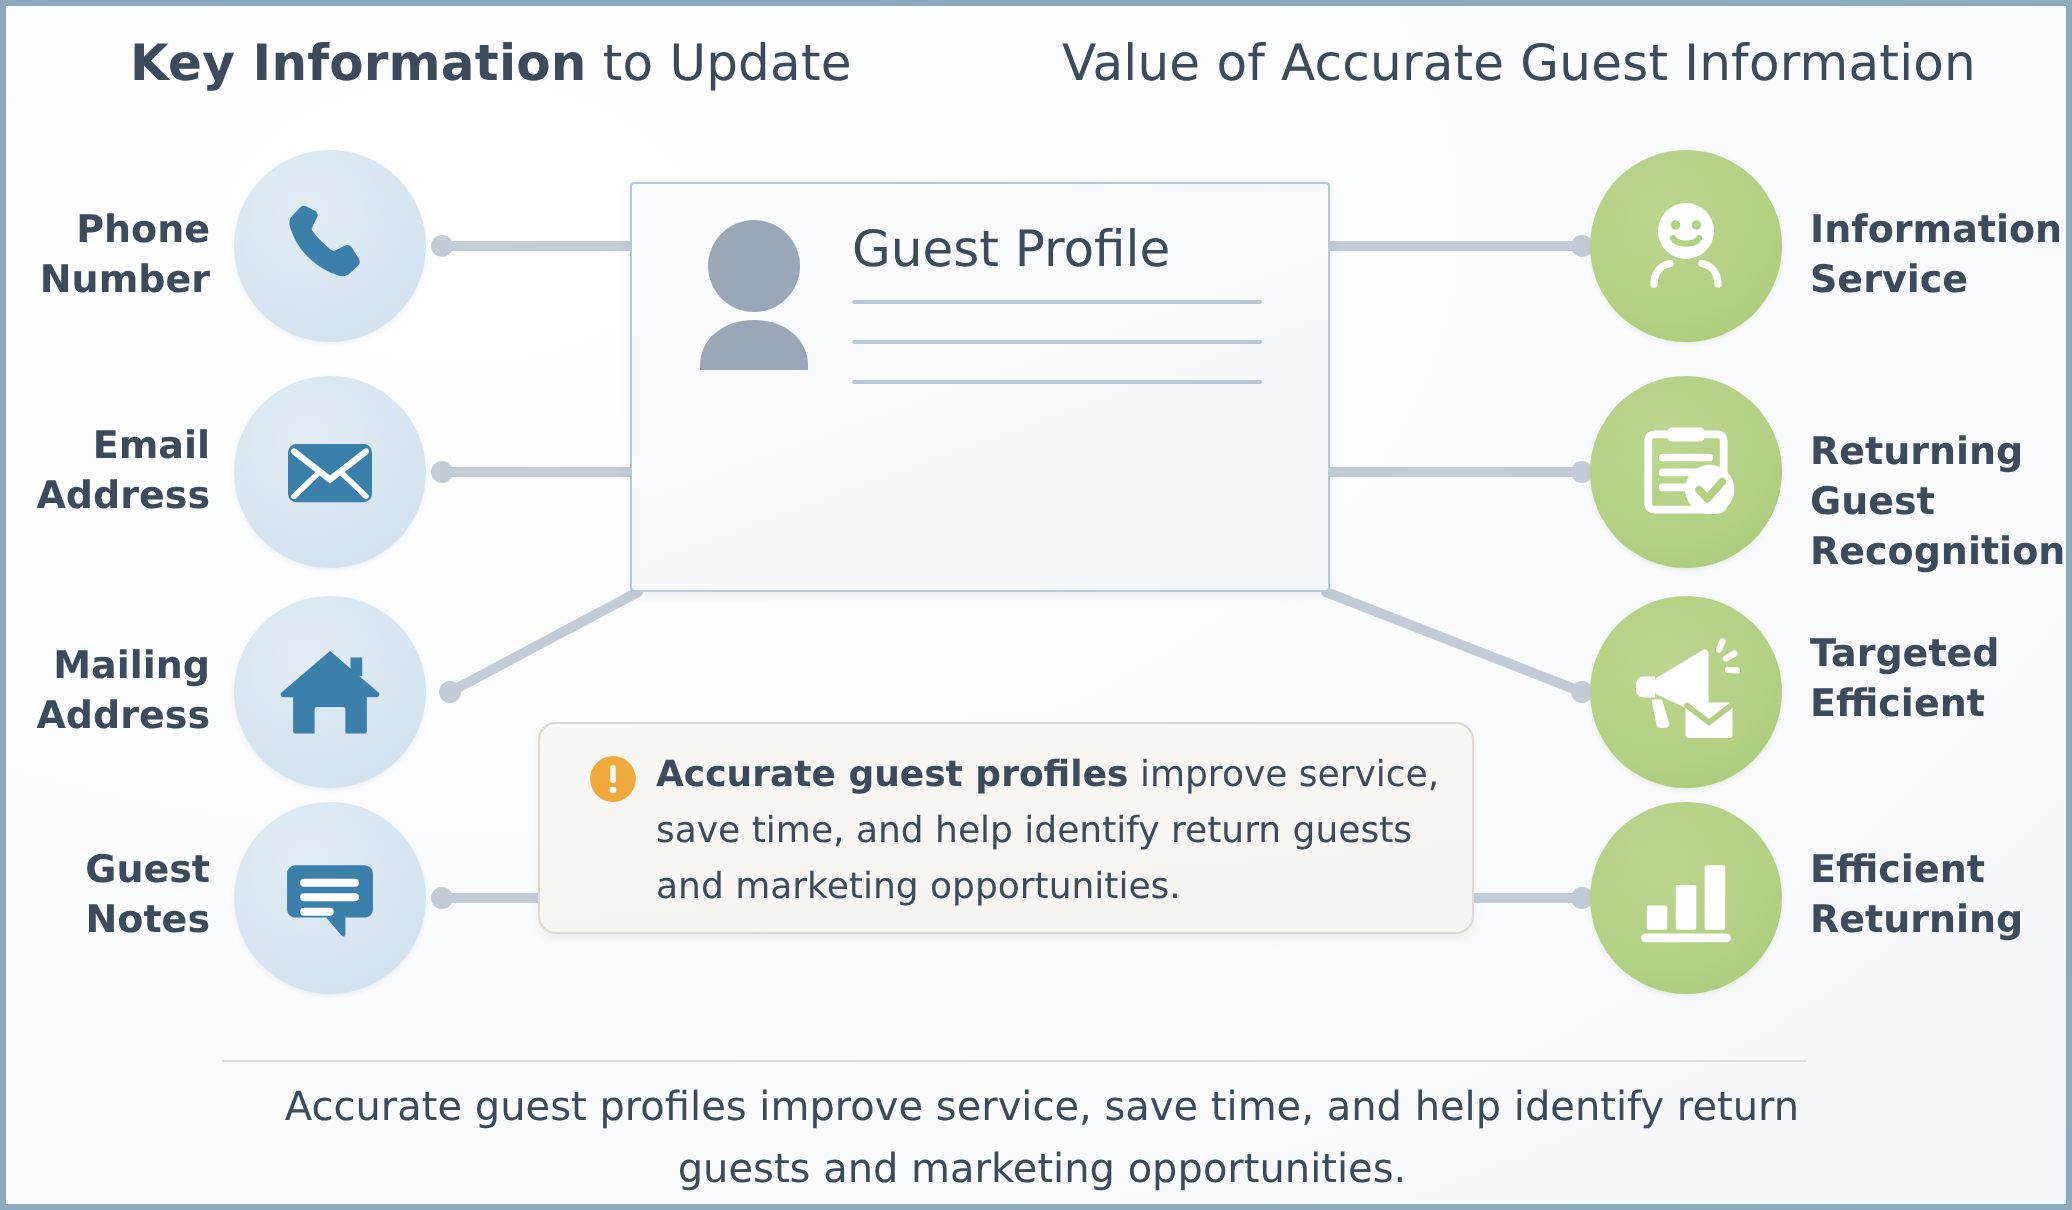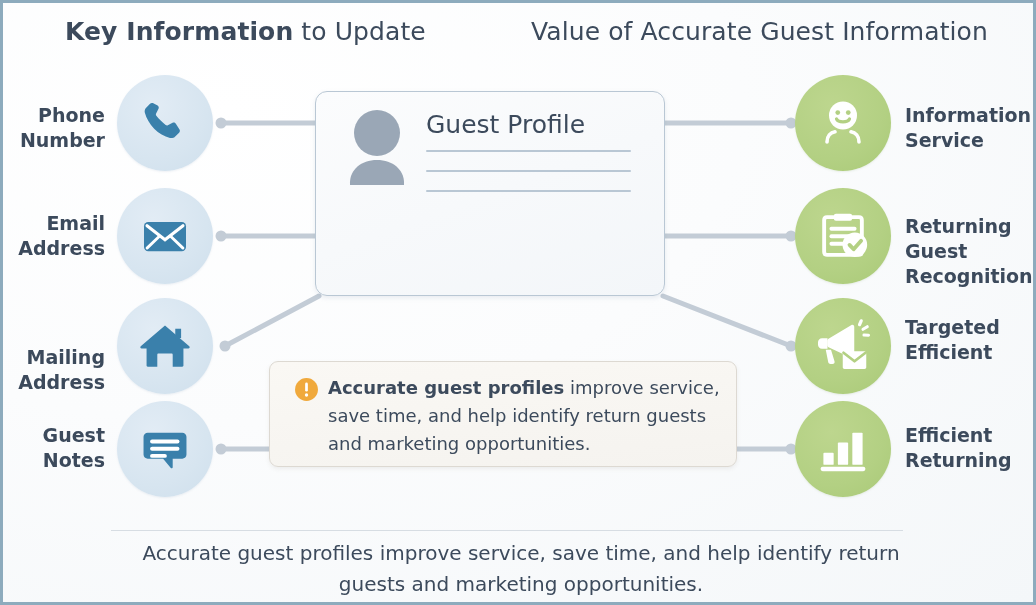--- a/index.html
+++ b/index.html
@@ -58,7 +58,7 @@
   
   #card{
     position:absolute;left:312px;top:88px;width:350px;height:205px;
-    border-radius:12px;
+    border-radius:2px;
     background:linear-gradient(160deg,#fbfcfd 0%,#f3f6f9 100%);
     border:1.5px solid #b9c7d4;
     box-shadow:0 2px 5px rgba(110,135,160,.14);

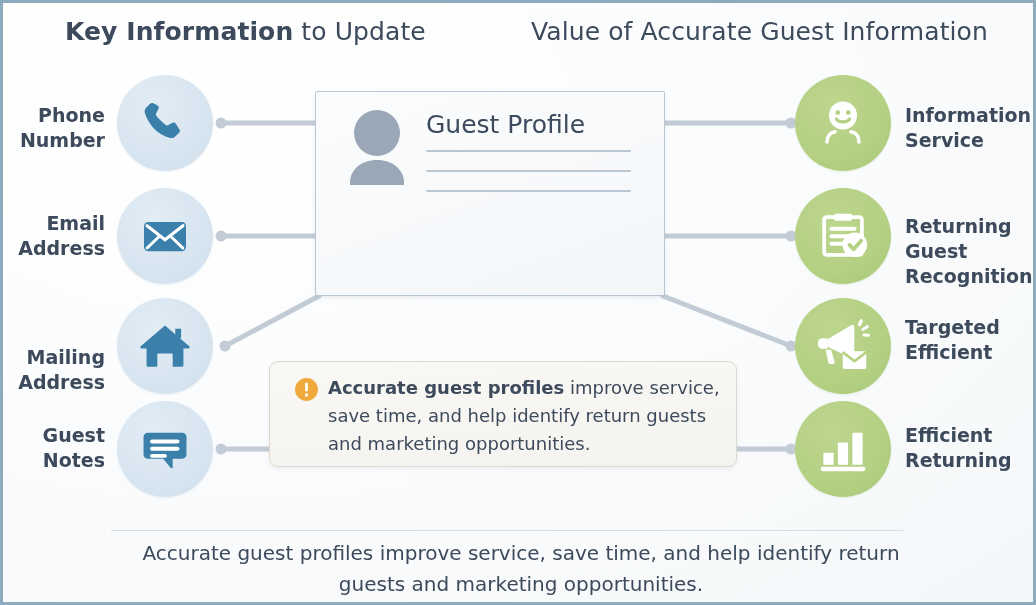--- a/index.html
+++ b/index.html
@@ -175,7 +175,7 @@
   </div>
 
   <div class="node">
-    <div class="lbl right" style="left:0;top:318px;width:102px;margin-top:24px;">
+    <div class="lbl right" style="left:0;top:318px;width:102px;">
       <div>Mailing</div>
       <div>Address</div>
     </div>

